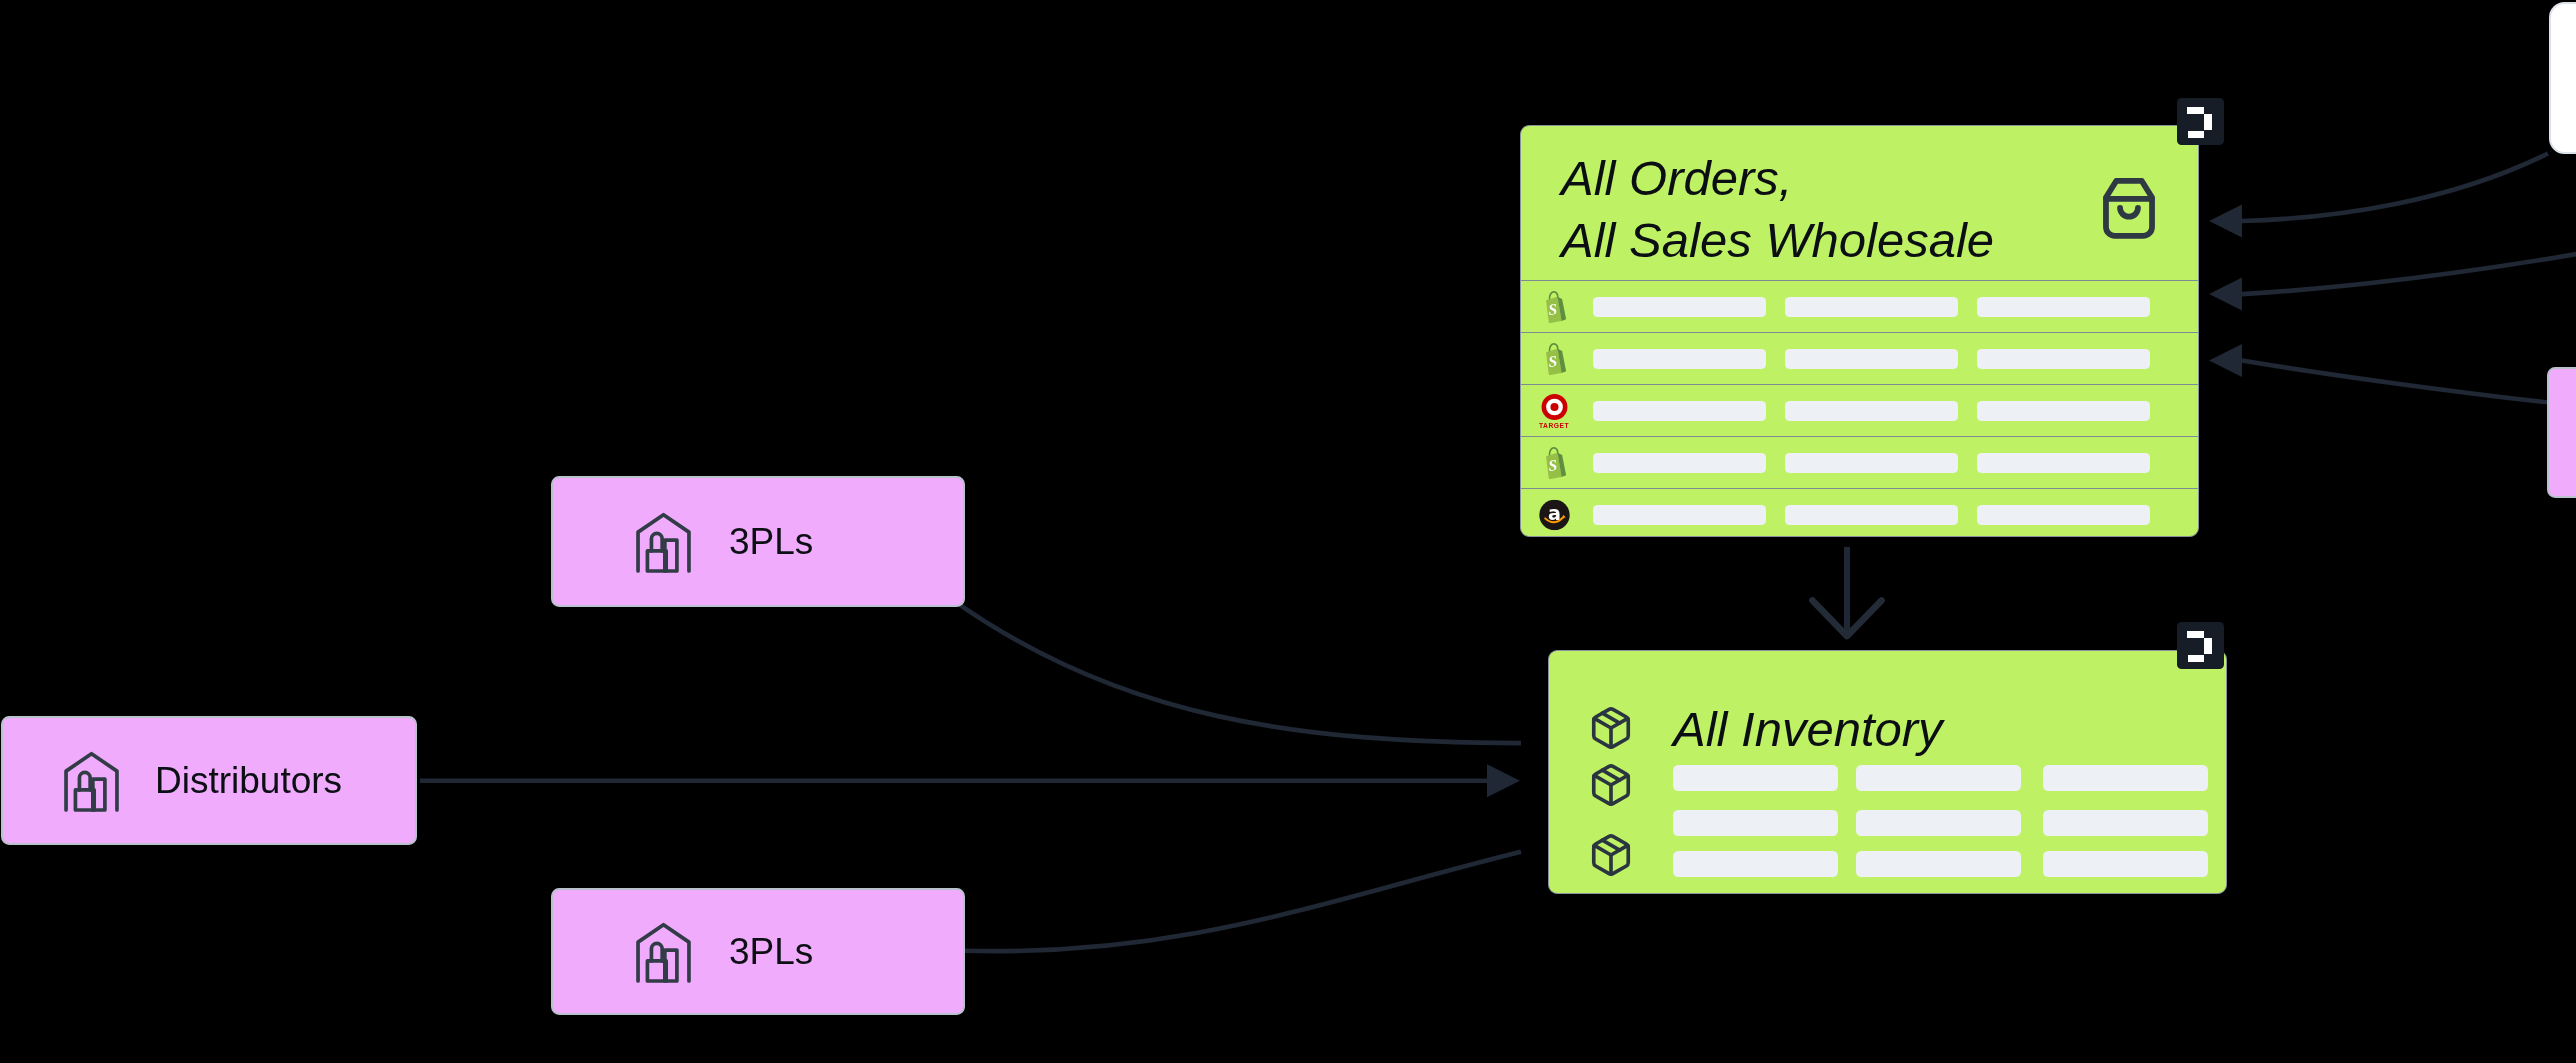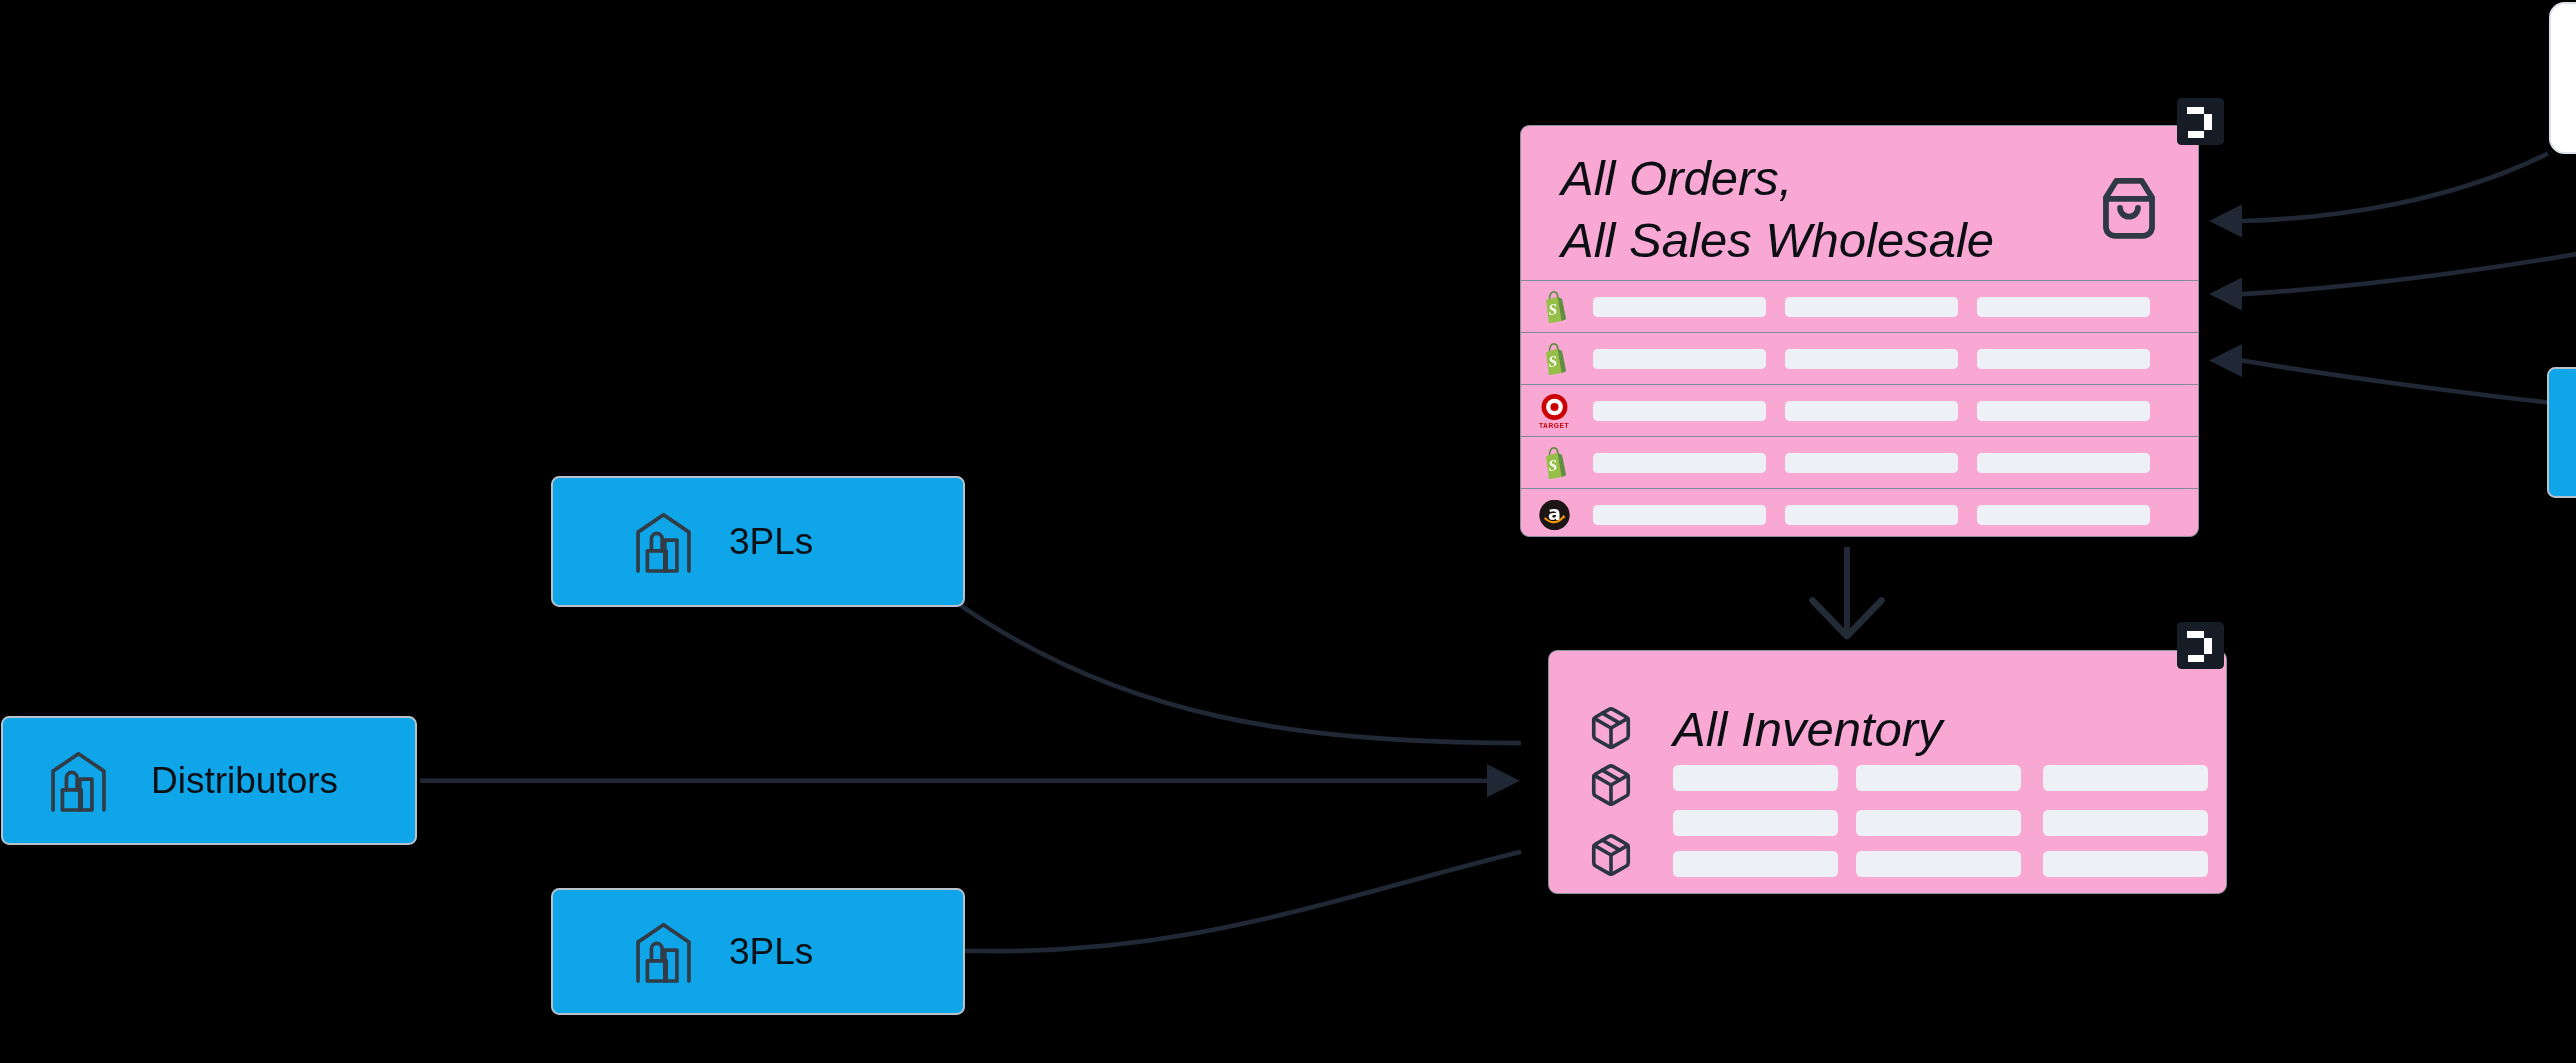--- a/index.html
+++ b/index.html
@@ -15,7 +15,7 @@
 
   
   .card{
-    position:absolute;background:#f9a8d4;border:1.5px solid #8793a0;border-radius:9.3px;
+    position:absolute;background:#bef264;border:1.5px solid #8793a0;border-radius:9.3px;
     z-index:2;
   }
   .card-title{

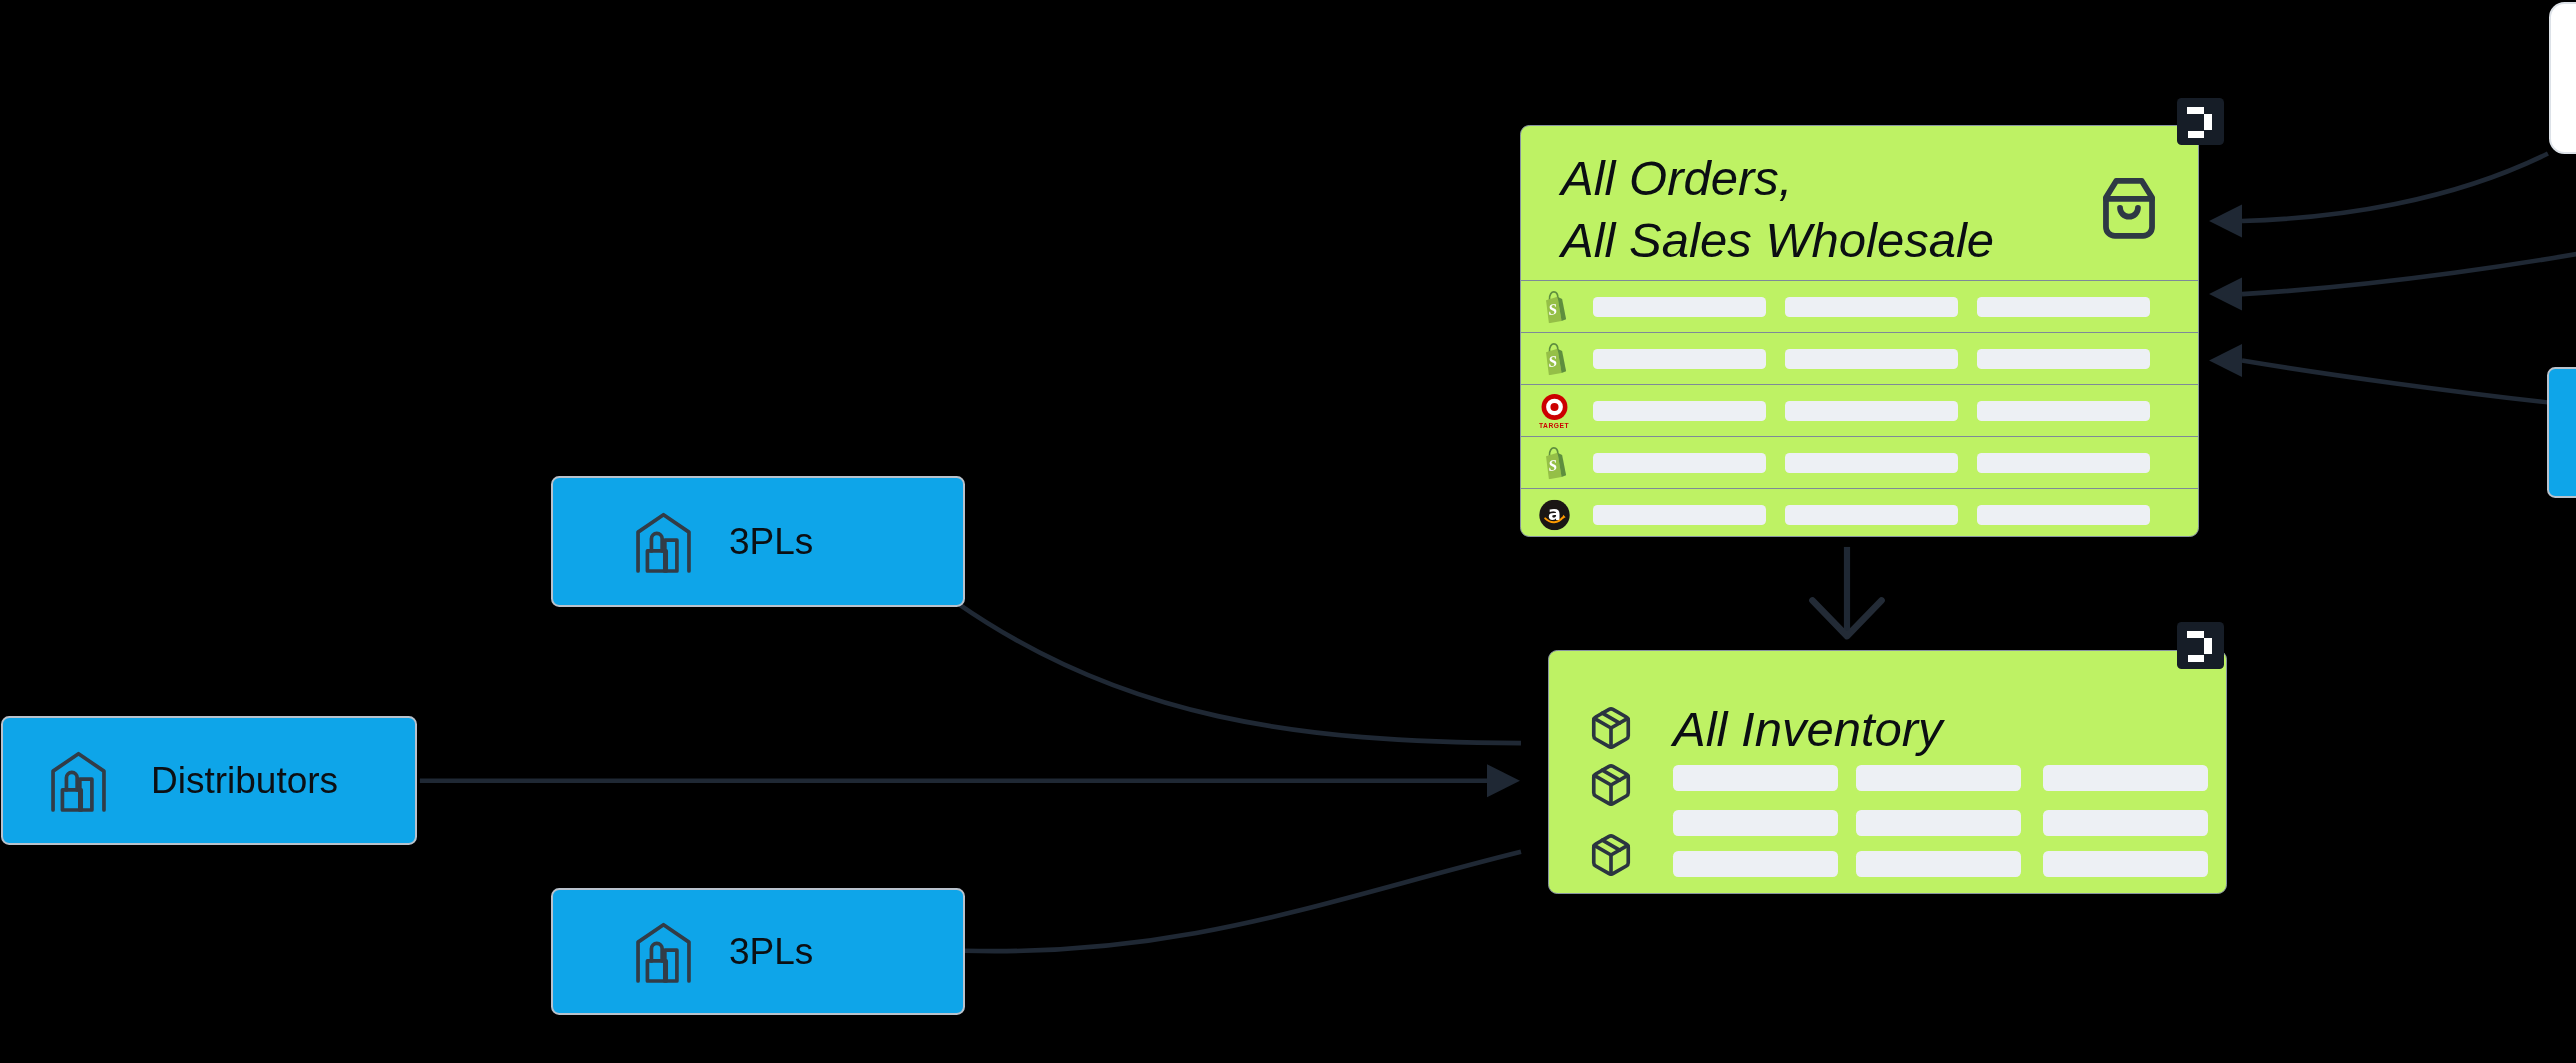--- a/index.html
+++ b/index.html
@@ -40,7 +40,7 @@
 
   
   .src-box{
-    position:absolute;background:#0ea5e9;border:2.1px solid #b9c2cc;border-radius:8.2px;
+    position:absolute;background:#f0abfc;border:2.1px solid #b9c2cc;border-radius:8.2px;
     display:flex;align-items:center;z-index:2;
   }
   .src-label{font-size:37px;color:#0c0f13;font-weight:400;}

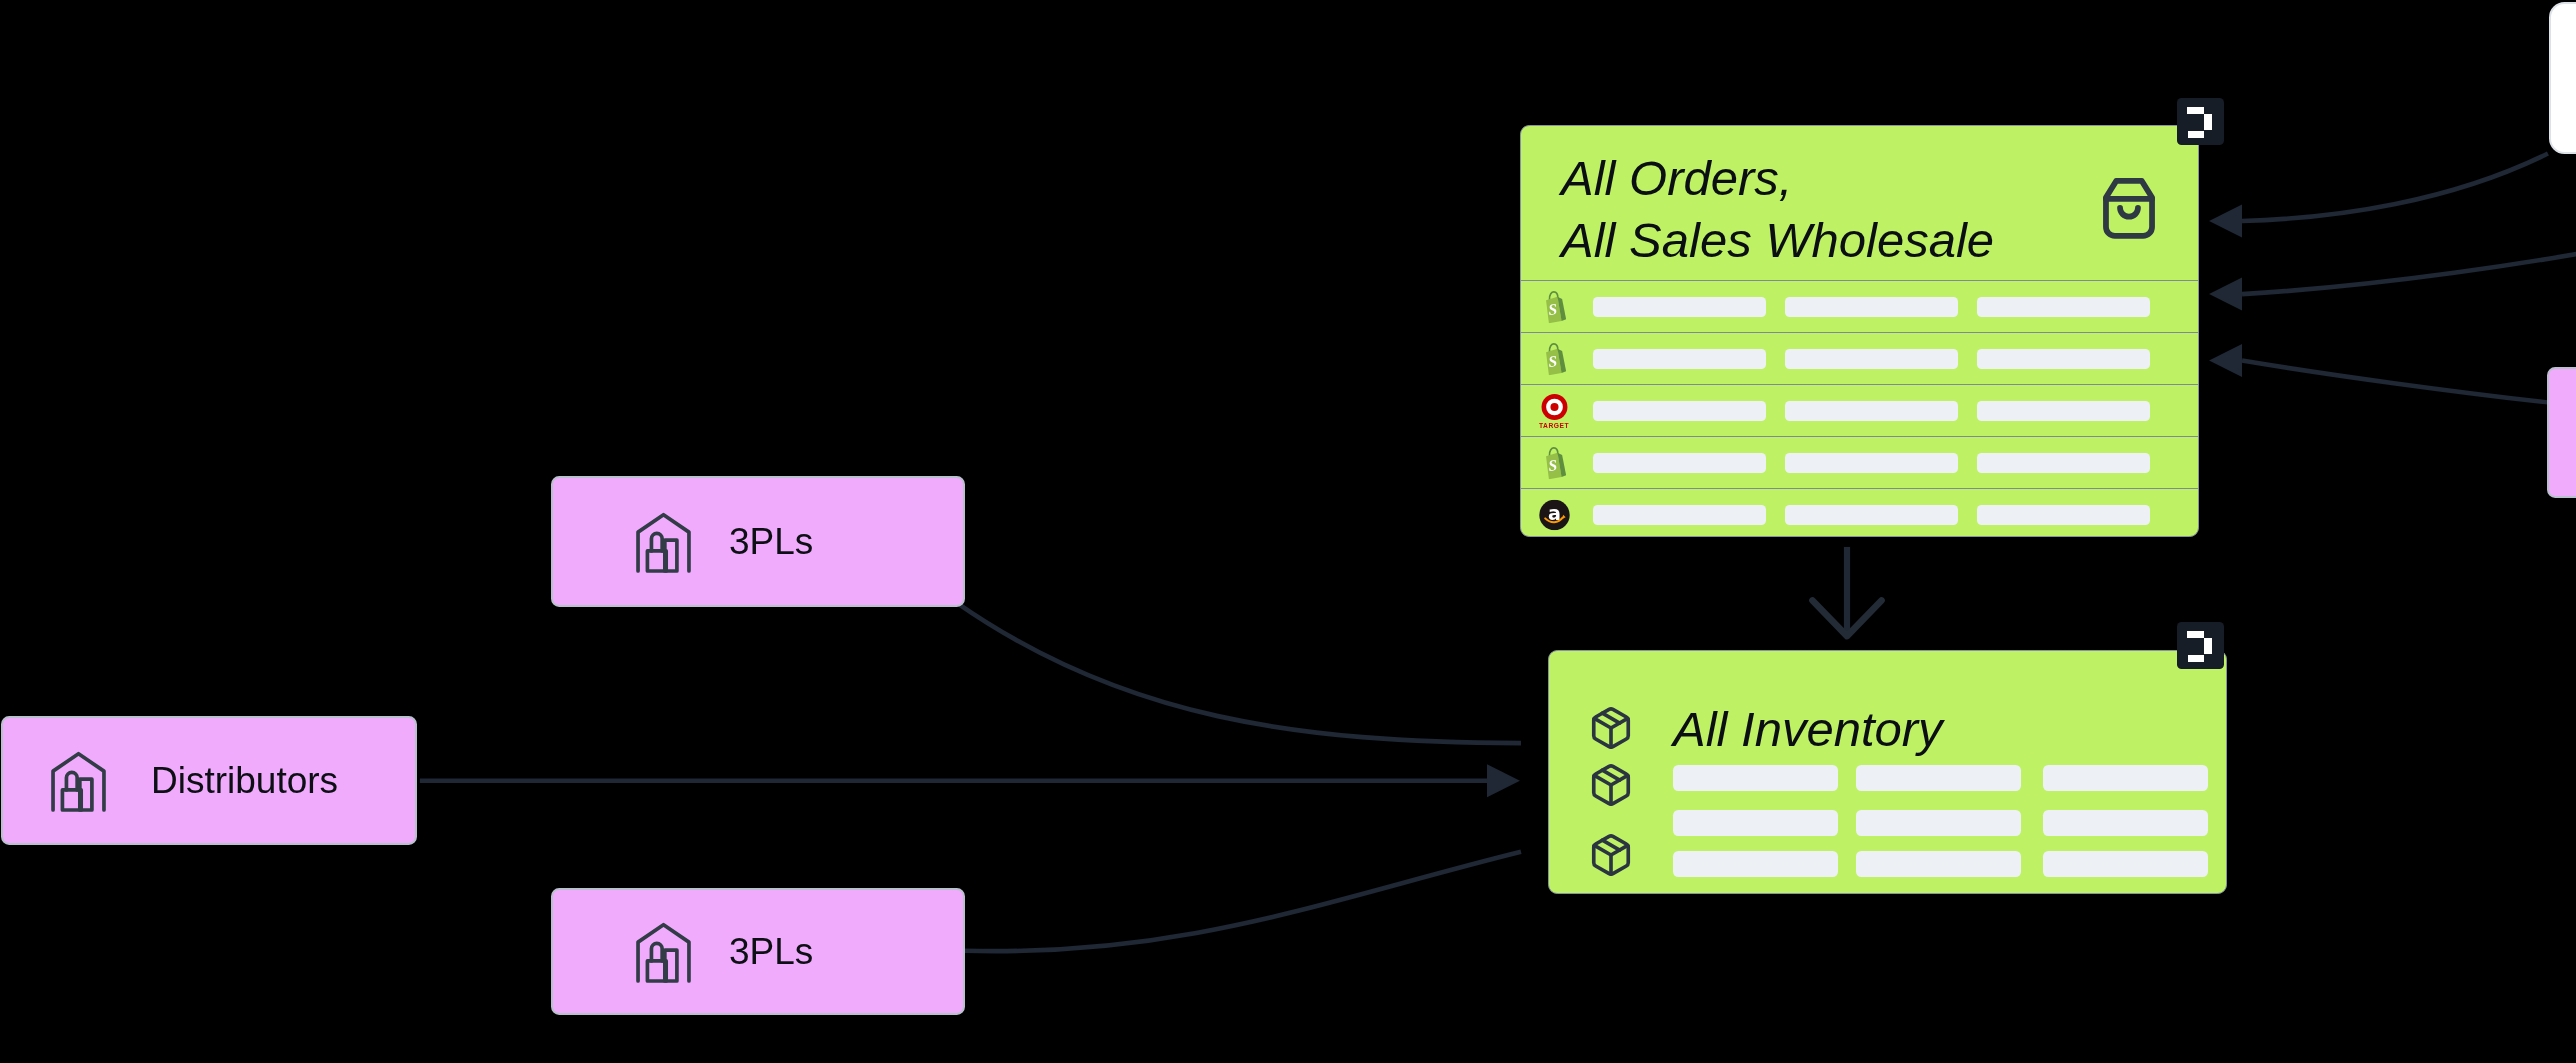--- a/index.html
+++ b/index.html
@@ -220,7 +220,7 @@
       </svg>
     <span class="src-label">3PLs</span>
   </div>
-  <div class="src-box" style="left:1px;top:716px;width:416px;height:129px;padding-left:42px;gap:39px;text-align:center;">
+  <div class="src-box" style="left:1px;top:716px;width:416px;height:129px;padding-left:55px;gap:30px;text-align:center;">
     <svg width="67" height="67" viewBox="0 0 130 130">
         <use href="#sym-warehouse"></use>
       </svg>

